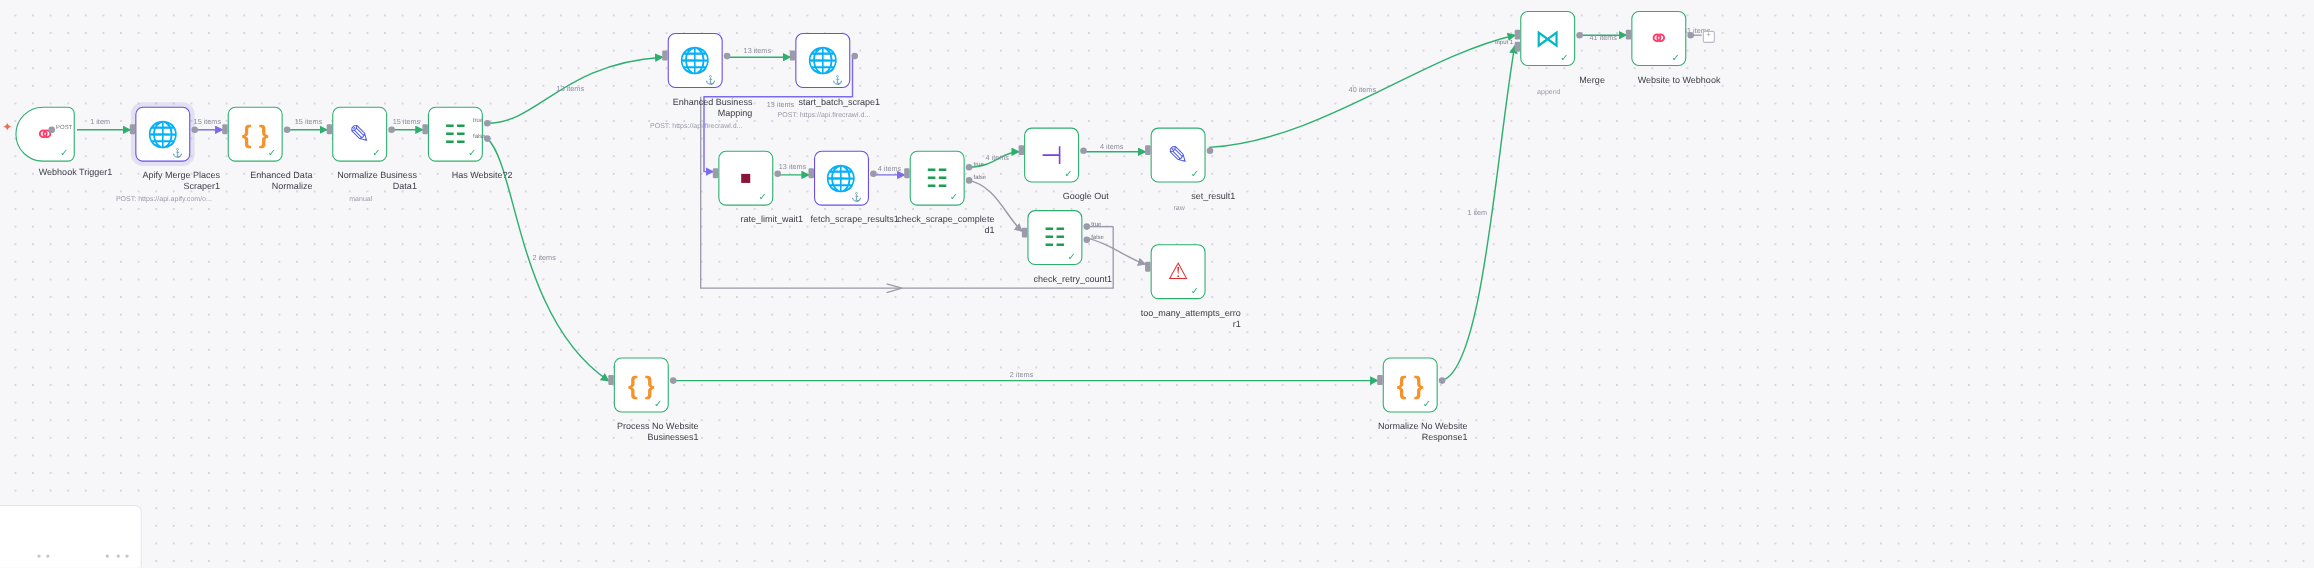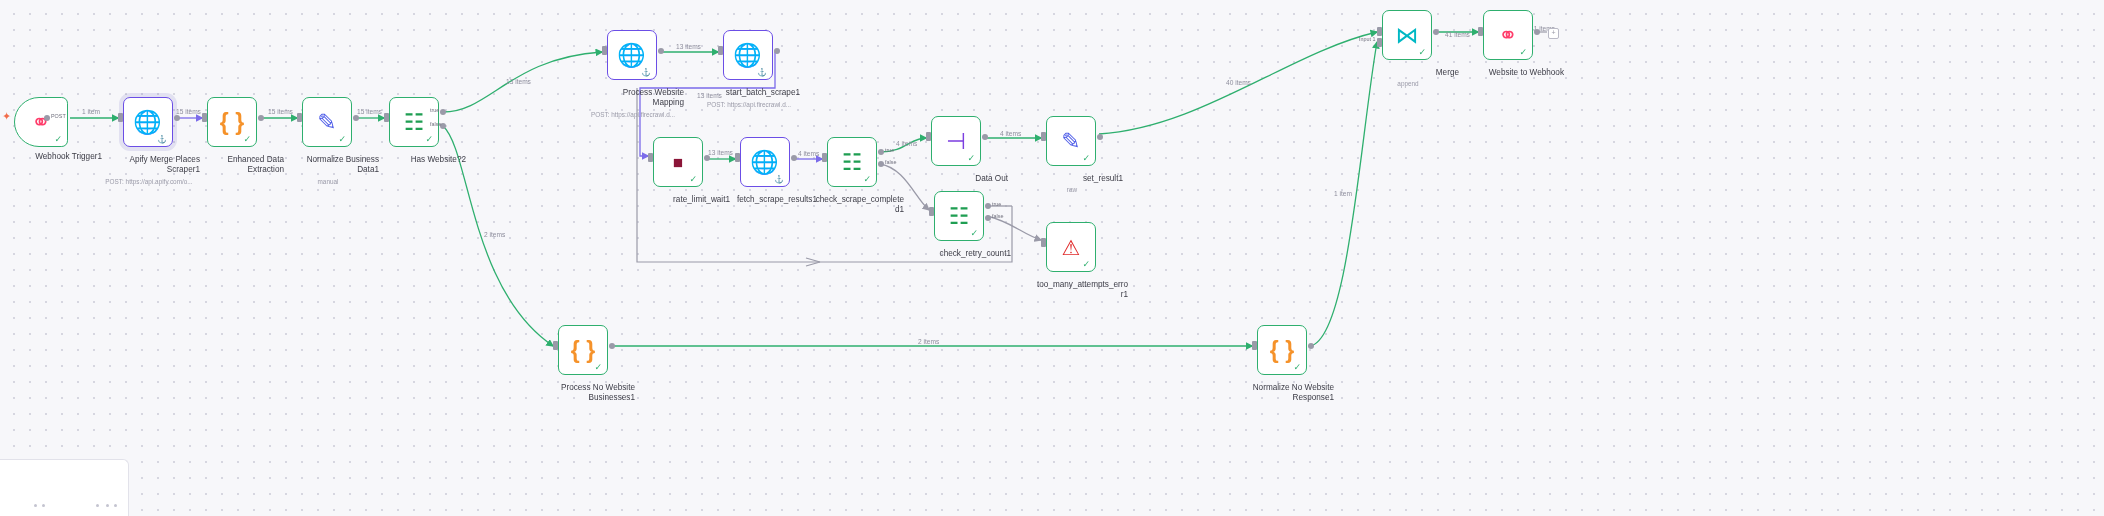--- a/index.html
+++ b/index.html
@@ -221,7 +221,7 @@
   </div>
   <div class="arr" style="left:602px;top:46px;"></div>
   <div class="dot" style="left:658px;top:48px;"></div>
-  <div class="nlabel" style="left:582px;top:88px;width:102px;">Process Website
+  <div class="nlabel" style="left:582px;top:88px;width:102px;">Enhanced Business
 Mapping</div>
   <div class="nsub" style="left:578px;top:111px;width:110px;">POST: https://api.firecrawl.d...</div>
 

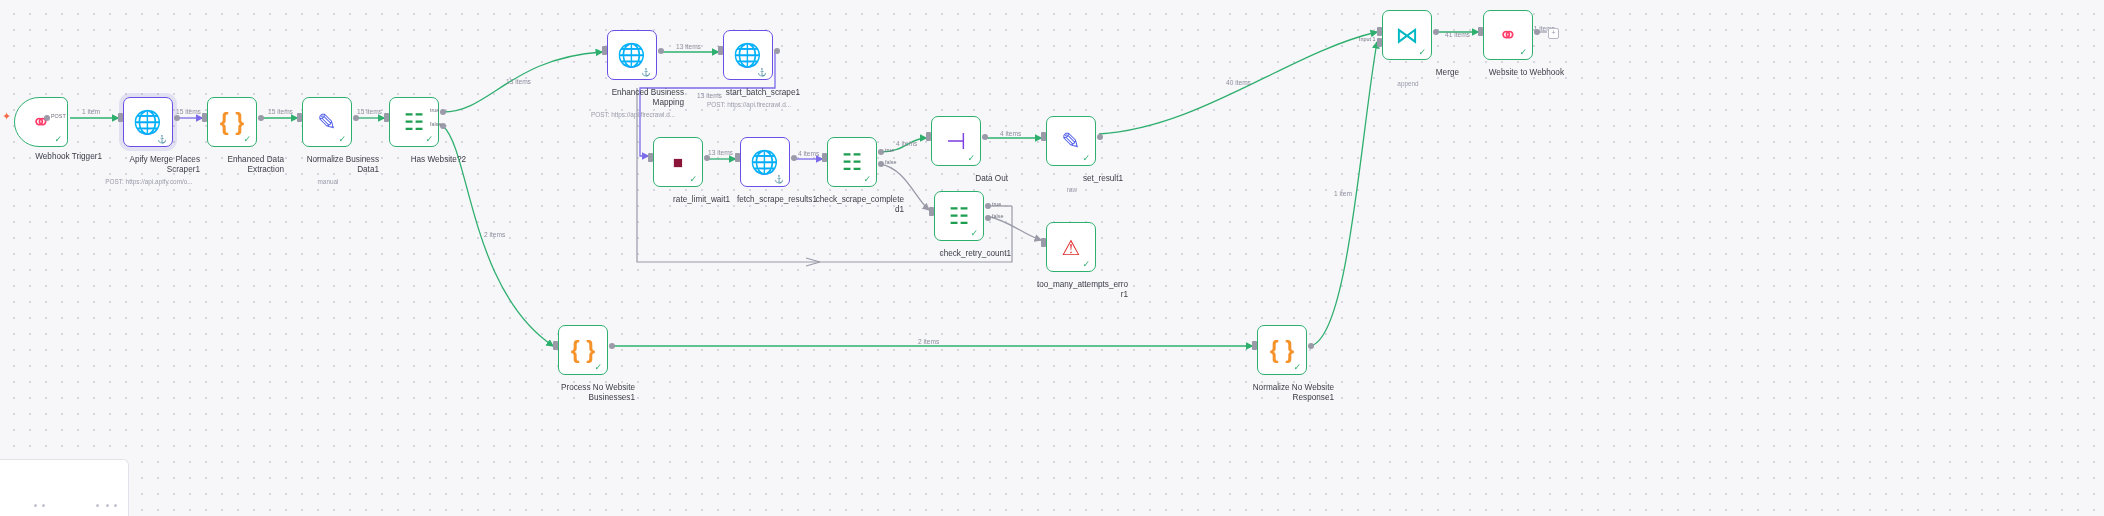--- a/index.html
+++ b/index.html
@@ -194,7 +194,7 @@
   <div class="arr" style="left:202px;top:113px;"></div>
   <div class="dot" style="left:258px;top:115px;"></div>
   <div class="nlabel" style="left:182px;top:155px;width:102px;">Enhanced Data
-Extraction</div>
+Normalize</div>
 
   <div class="node" style="left:302px;top:97px;">
     <span class="glyph" style="color:#4c5be8;">✎</span>

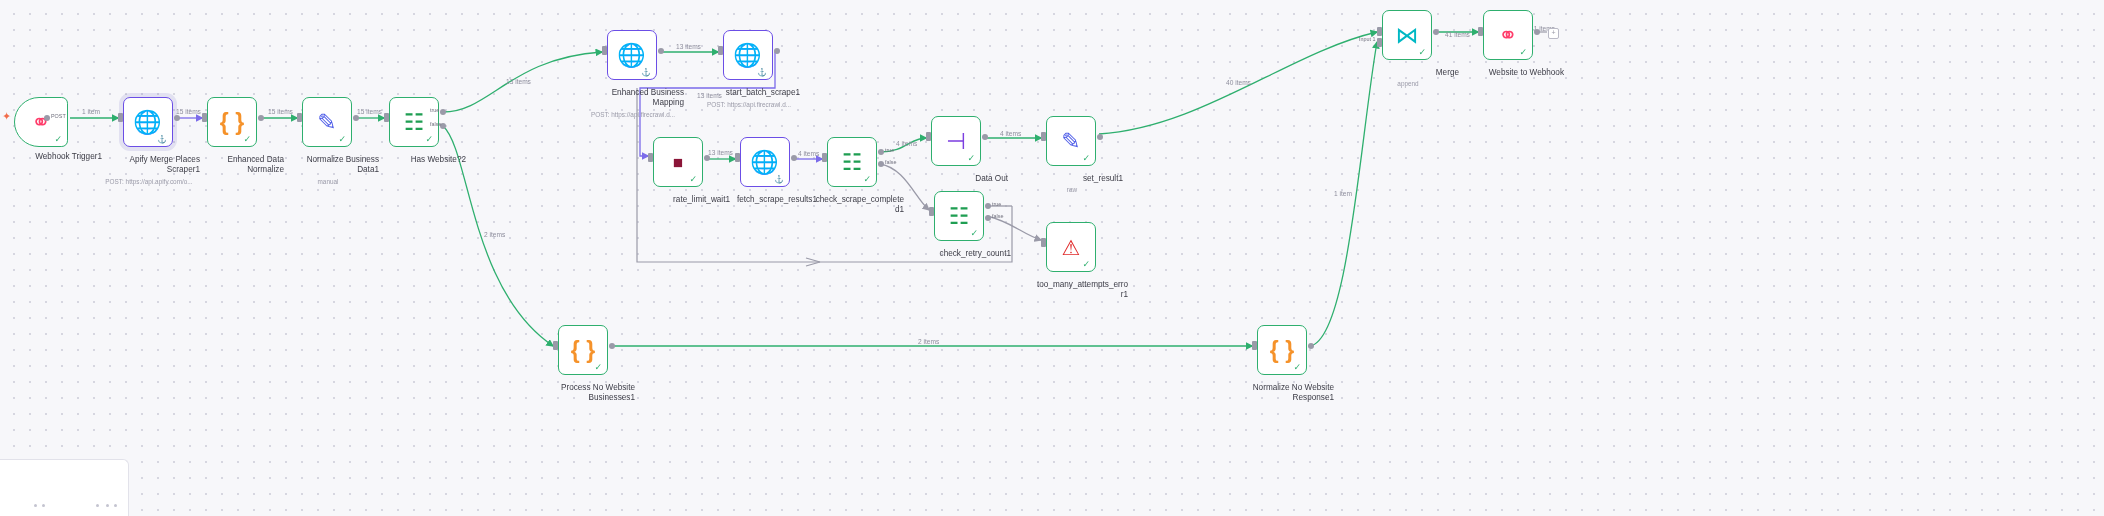--- a/index.html
+++ b/index.html
@@ -266,7 +266,7 @@
   </div>
   <div class="arr" style="left:926px;top:132px;"></div>
   <div class="dot" style="left:982px;top:134px;"></div>
-  <div class="nlabel" style="left:906px;top:174px;width:102px;">Data Out</div>
+  <div class="nlabel" style="left:906px;top:174px;width:102px;">Google Out</div>
 
   <div class="node" style="left:1046px;top:116px;">
     <span class="glyph" style="color:#4c5be8;">✎</span>

